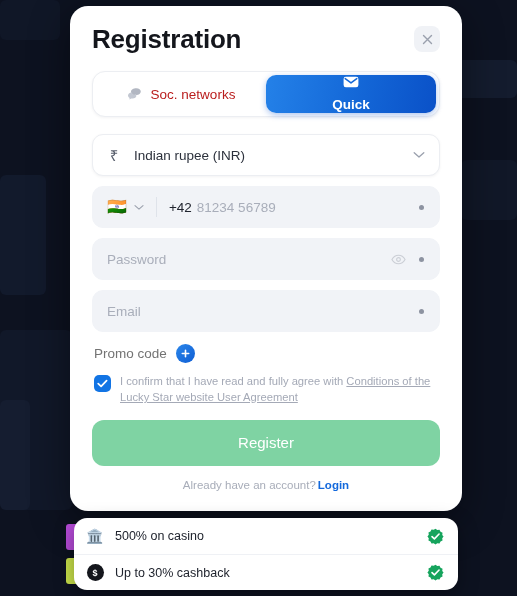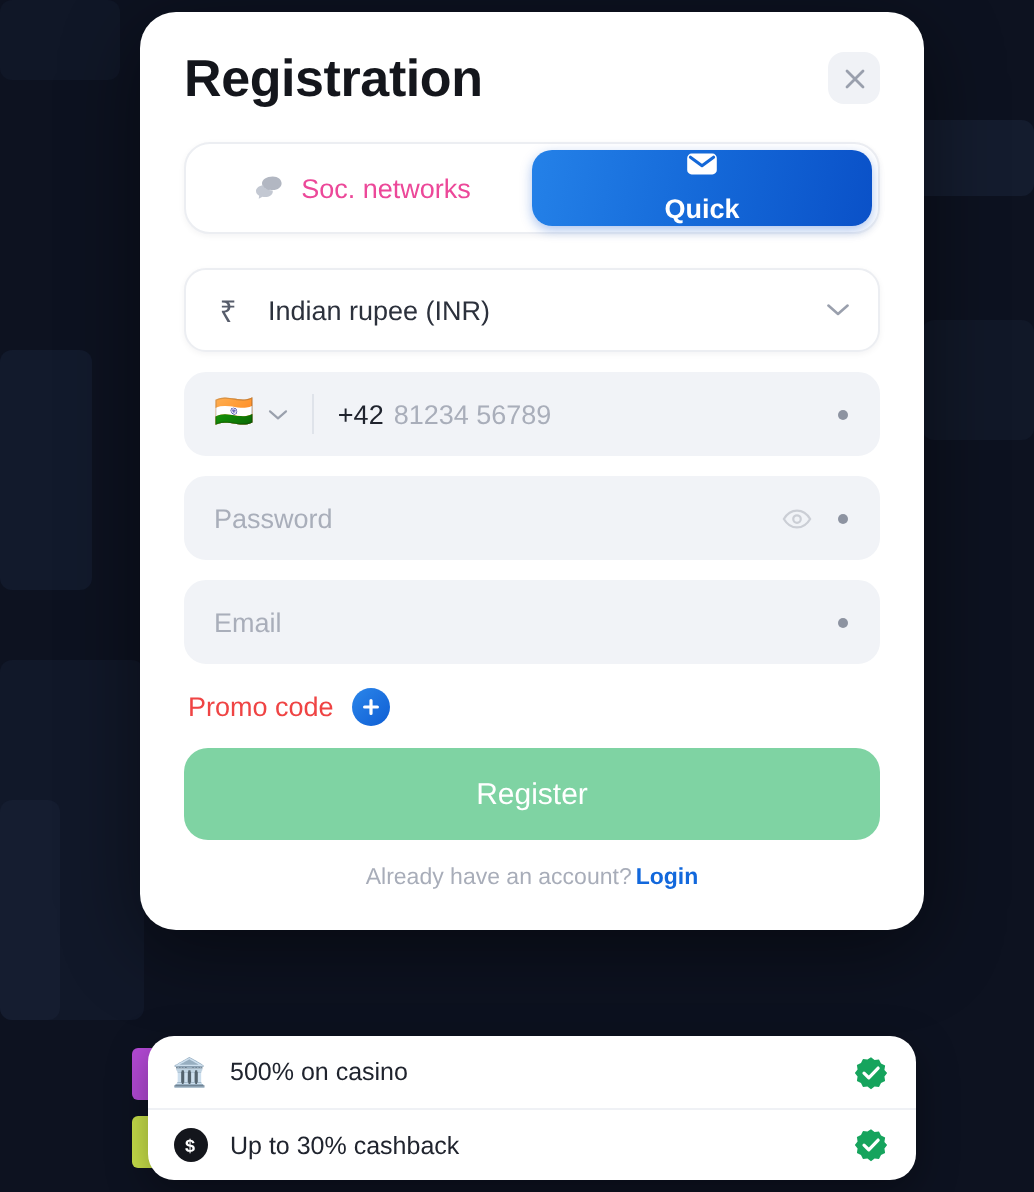--- a/index.html
+++ b/index.html
@@ -88,7 +88,7 @@
     cursor: pointer;
     user-select: none;
   }
-  .tab.inactive { color: #ec4899; background: transparent; text-align: right; }
+  .tab.inactive { color: #b91c1c; background: transparent; text-align: right; }
   .tab.active {
     background: linear-gradient(100deg, #2481e8 0%, #1468d8 52%, #0a51c8 100%);
     color: #ffffff;

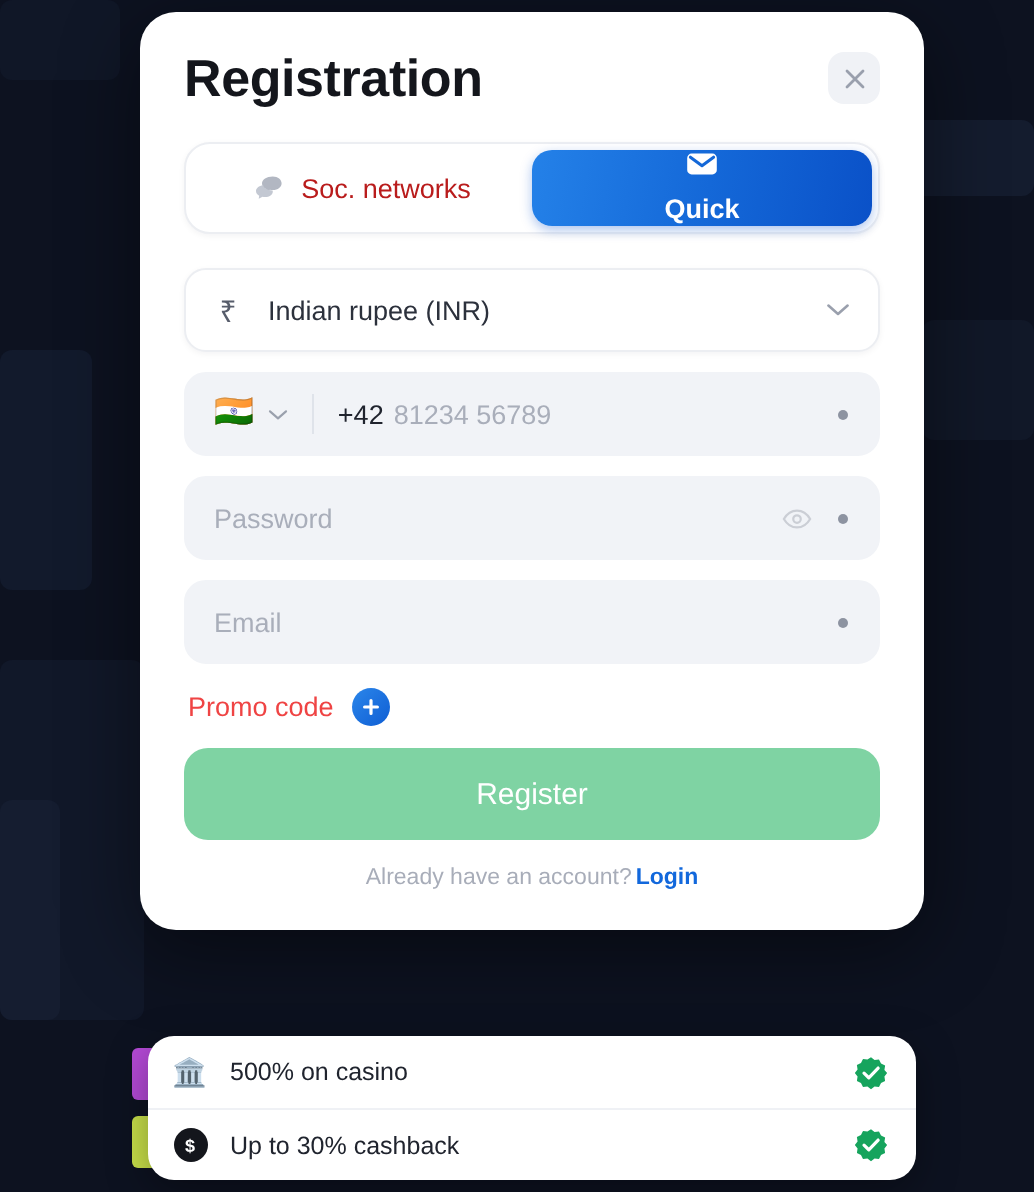--- a/index.html
+++ b/index.html
@@ -161,7 +161,7 @@
     gap: 9px;
     margin: 12px 0 11px 2px;
   }
-  .promo-label { font-size: 13.5px; color: #ef4444; }
+  .promo-label { font-size: 13.5px; color: #737373; }
   .plus-btn {
     width: 19px; height: 19px;
     border-radius: 50%;

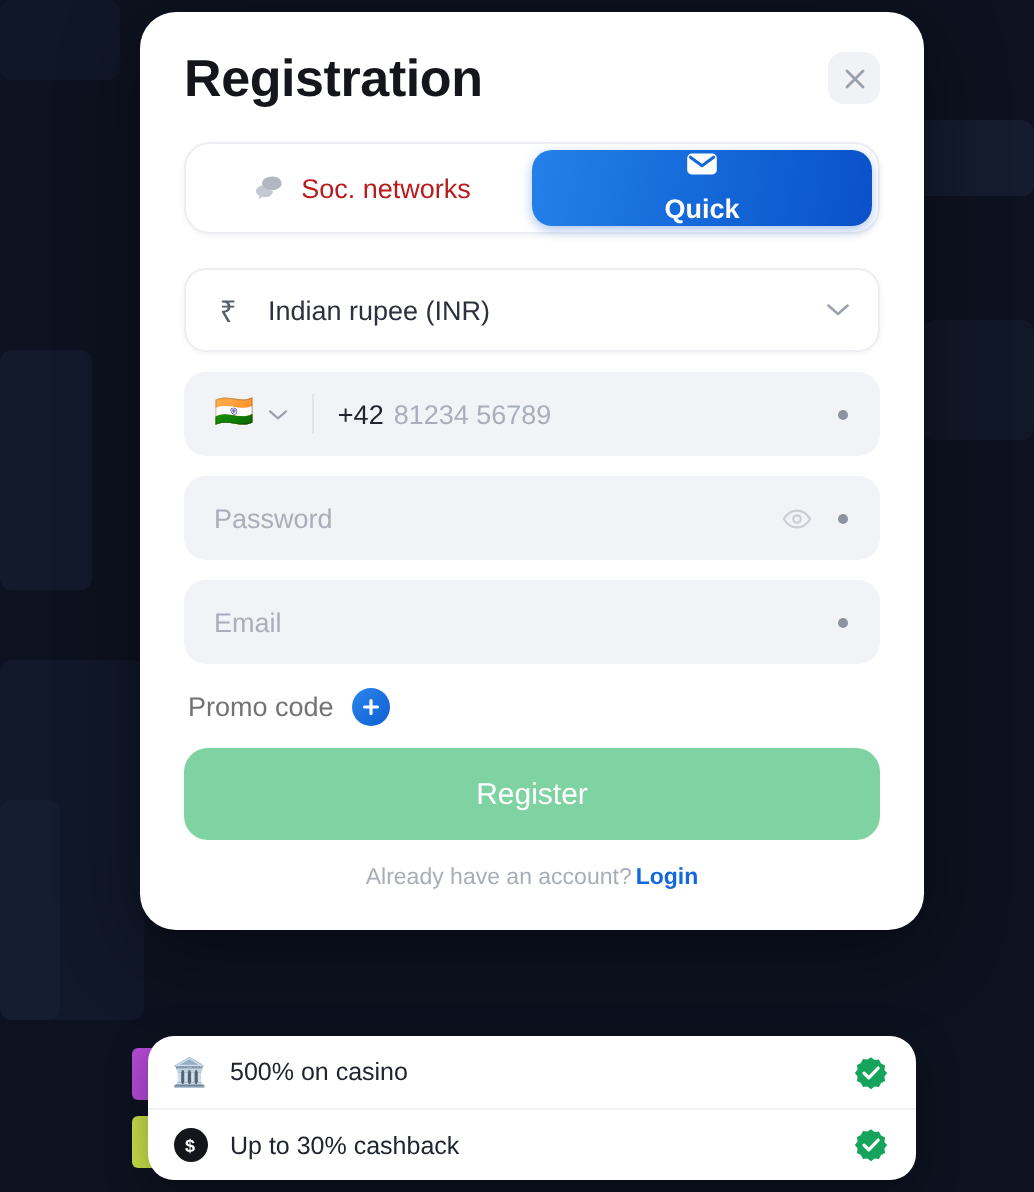--- a/index.html
+++ b/index.html
@@ -363,6 +363,16 @@
     </span>
   </div>
 
+  <div class="consent">
+    <span class="checkbox">
+      <svg width="11" height="9" viewBox="0 0 11 9">
+        <path d="M1.2 4.6 L4.1 7.3 L9.6 1.6" stroke="#ffffff" stroke-width="1.7" fill="none" stroke-linecap="round" stroke-linejoin="round"></path>
+      </svg>
+    </span>
+    <div class="consent-text">
+      <span>I confirm that I have read and fully agree with </span><span class="link">Conditions of the Lucky Star website User Agreement</span>
+    </div>
+  </div>
 
   <div class="register-btn">Register</div>
 

